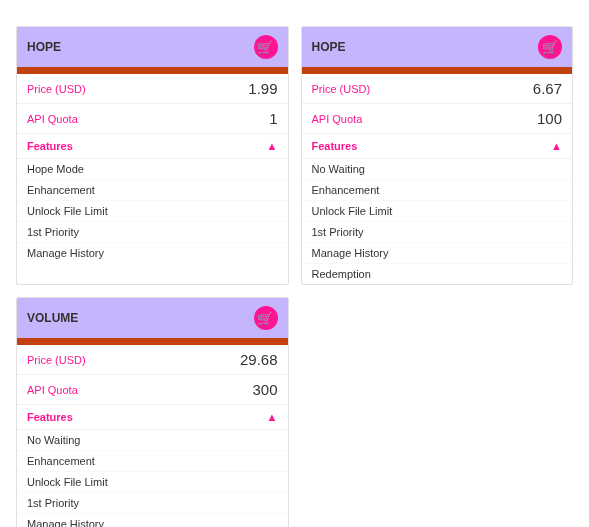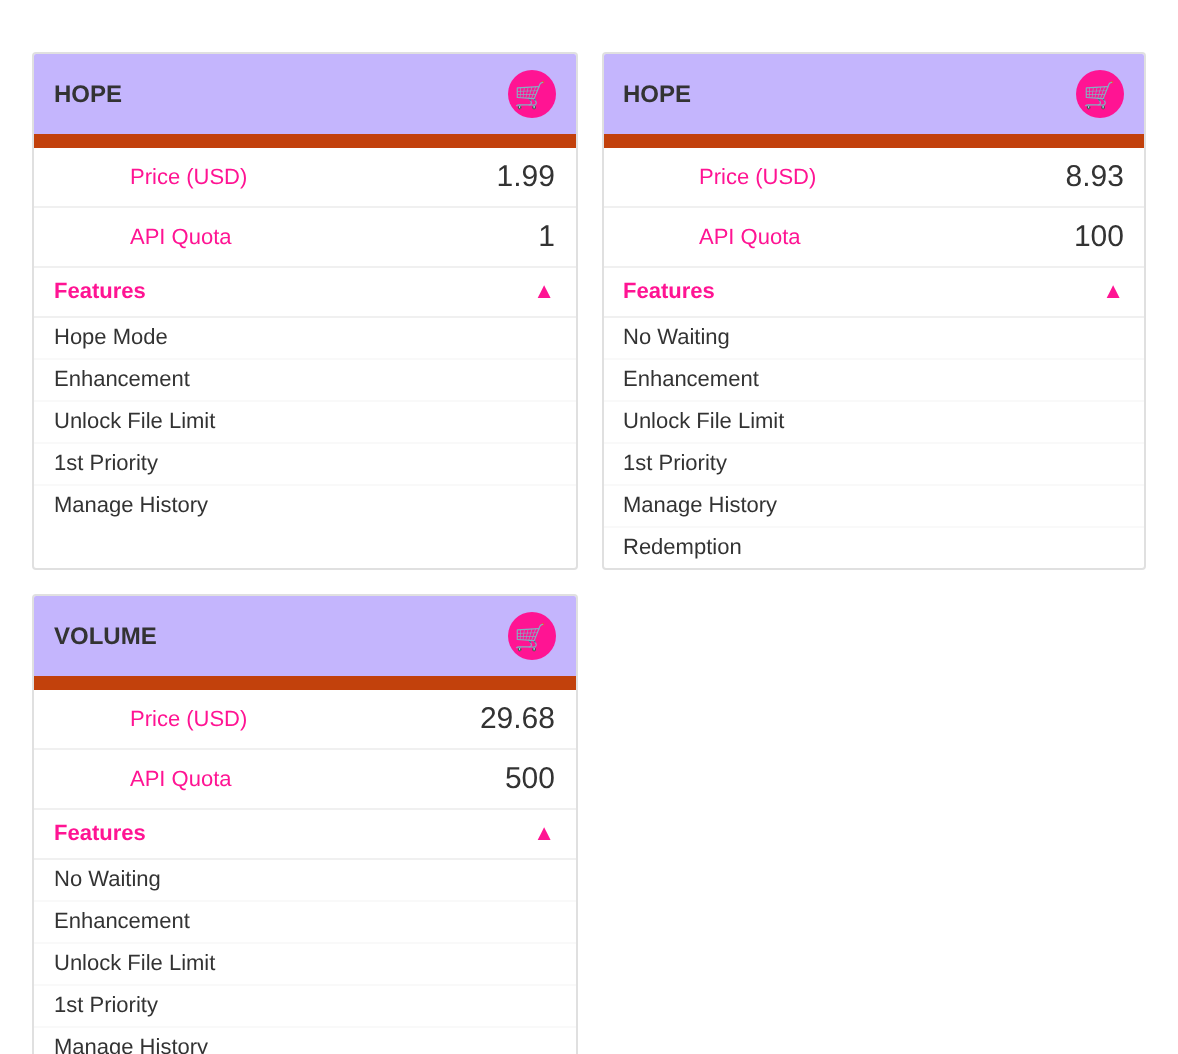--- a/index.html
+++ b/index.html
@@ -62,7 +62,6 @@
     .plan-row .label {
       color: #ff1493;
       font-size: 11px;
-      margin-left: 38px;
     }
     .plan-row .value {
       font-size: 15px;

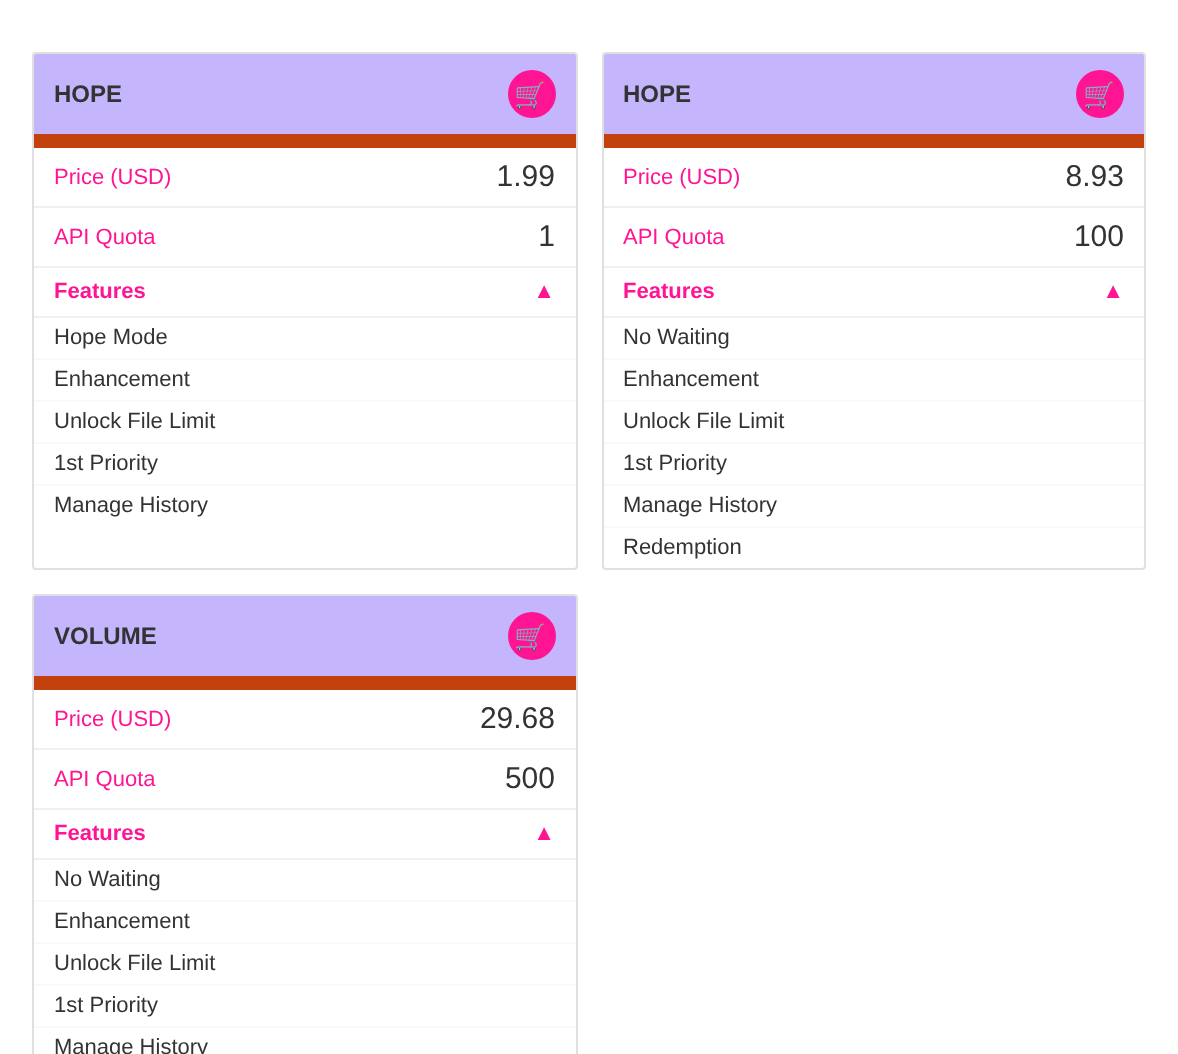--- a/index.html
+++ b/index.html
@@ -133,7 +133,7 @@
       </div>
       <div class="plan-row">
         <span class="label">Price (USD)</span>
-        <span class="value">8.93</span>
+        <span class="value">6.67</span>
       </div>
       <div class="plan-row">
         <span class="label">API Quota</span>

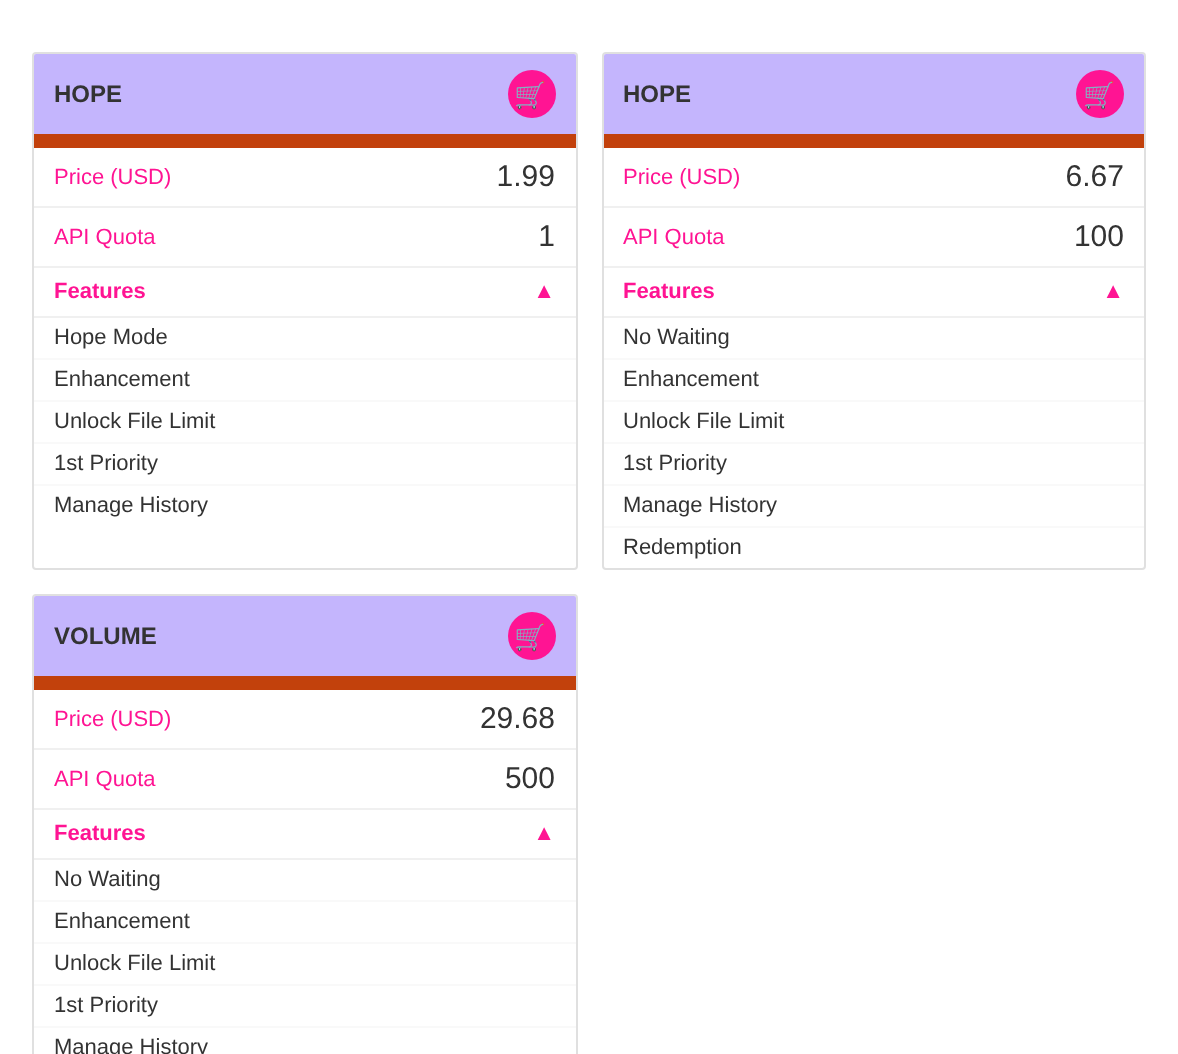--- a/index.html
+++ b/index.html
@@ -164,7 +164,7 @@
       </div>
       <div class="plan-row">
         <span class="label">API Quota</span>
-        <span class="value">500</span>
+        <span class="value">300</span>
       </div>
       <div class="features-row">
         <span class="features-label">Features</span>

